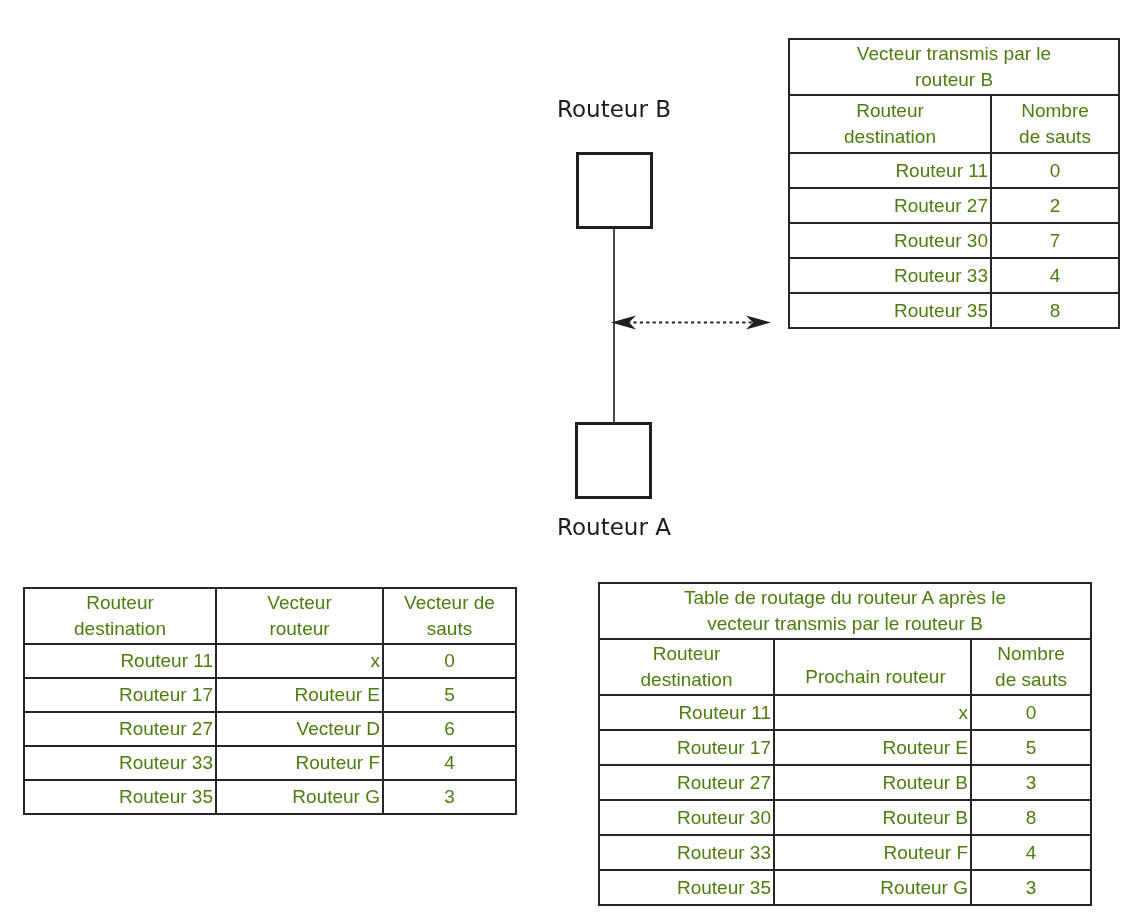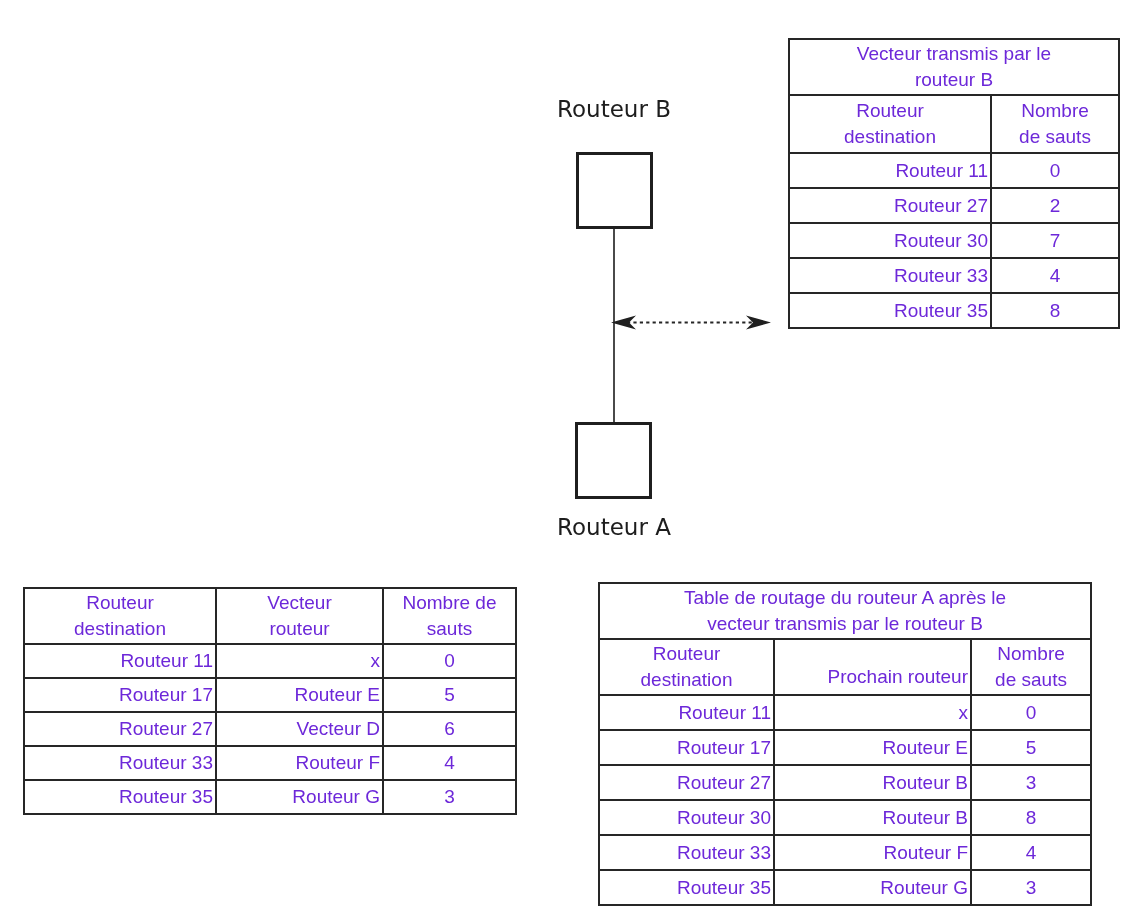--- a/index.html
+++ b/index.html
@@ -58,7 +58,7 @@
     table-layout: fixed;
     background: #ffffff;
     font-size: 19px;
-    color: #6d28d9;
+    color: #4d7c0f;
   }
   table.tbl td {
     border: 2px solid #262626;

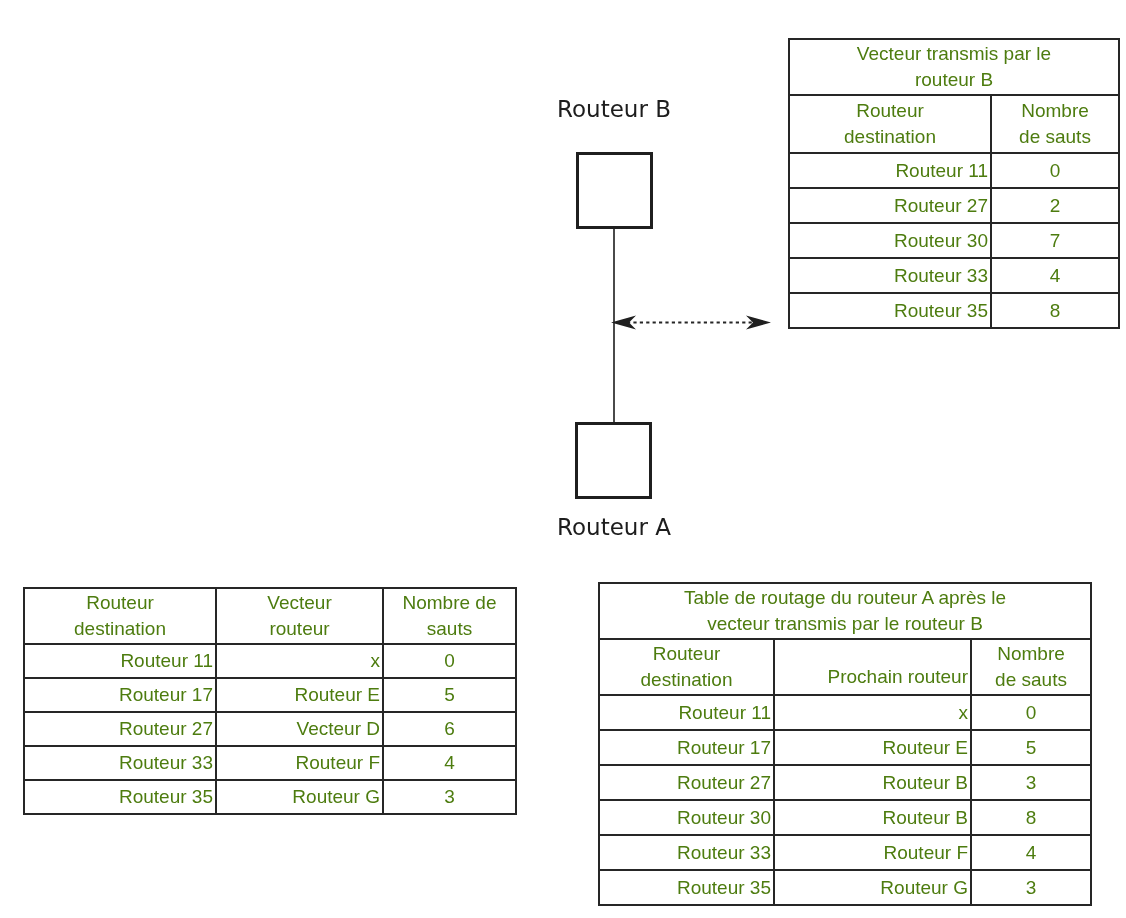--- a/index.html
+++ b/index.html
@@ -180,7 +180,7 @@
         <div>routeur</div>
       </td>
       <td class="hdr">
-        <div>Nombre de</div>
+        <div>Vecteur de</div>
         <div>sauts</div>
       </td>
     </tr>

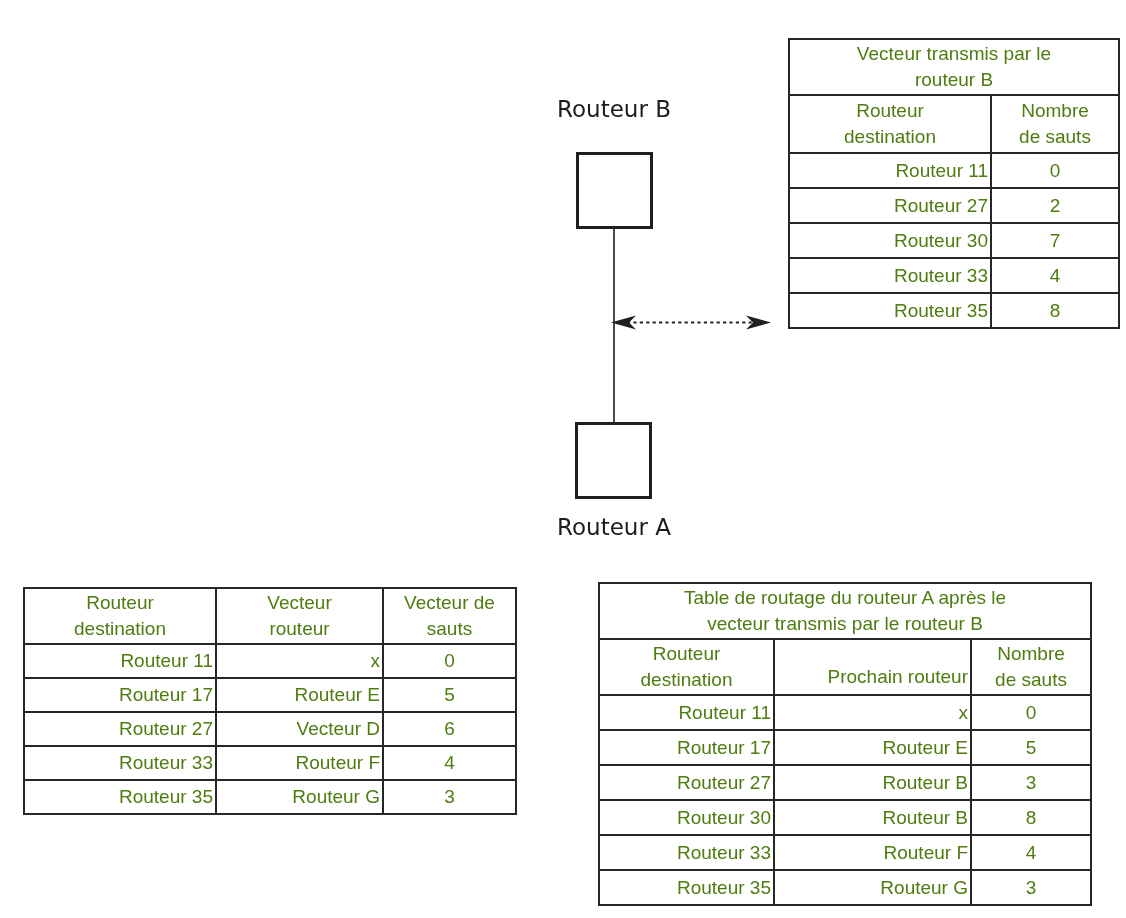--- a/index.html
+++ b/index.html
@@ -77,7 +77,7 @@
     border-radius: 17px;
   }
   td.hdr-bottom {
-    text-align: right;
+    text-align: center;
     vertical-align: bottom;
     padding: 2px 2px 4px 8px;
   }

